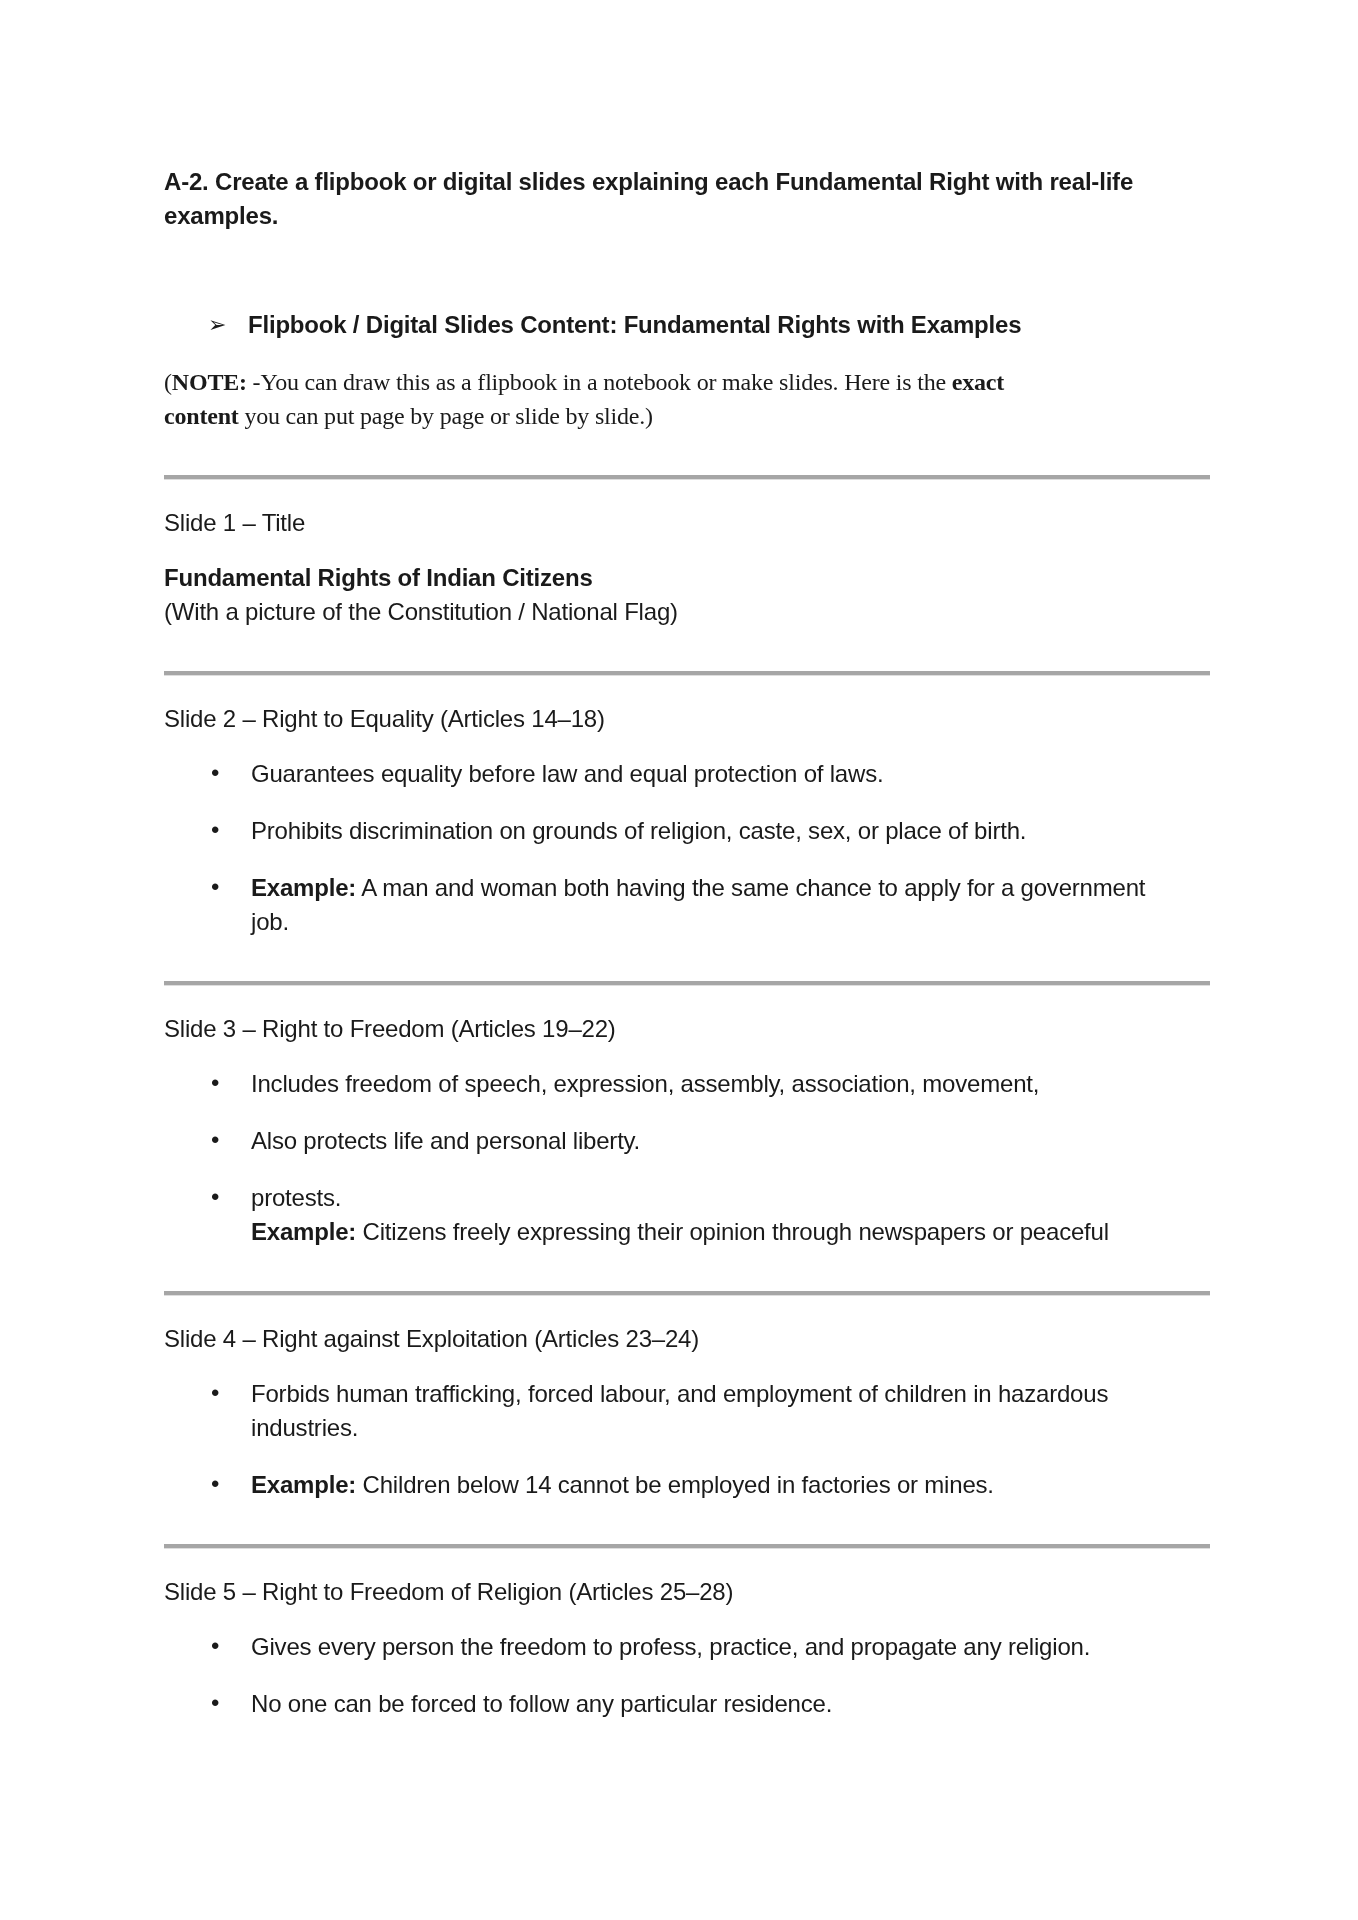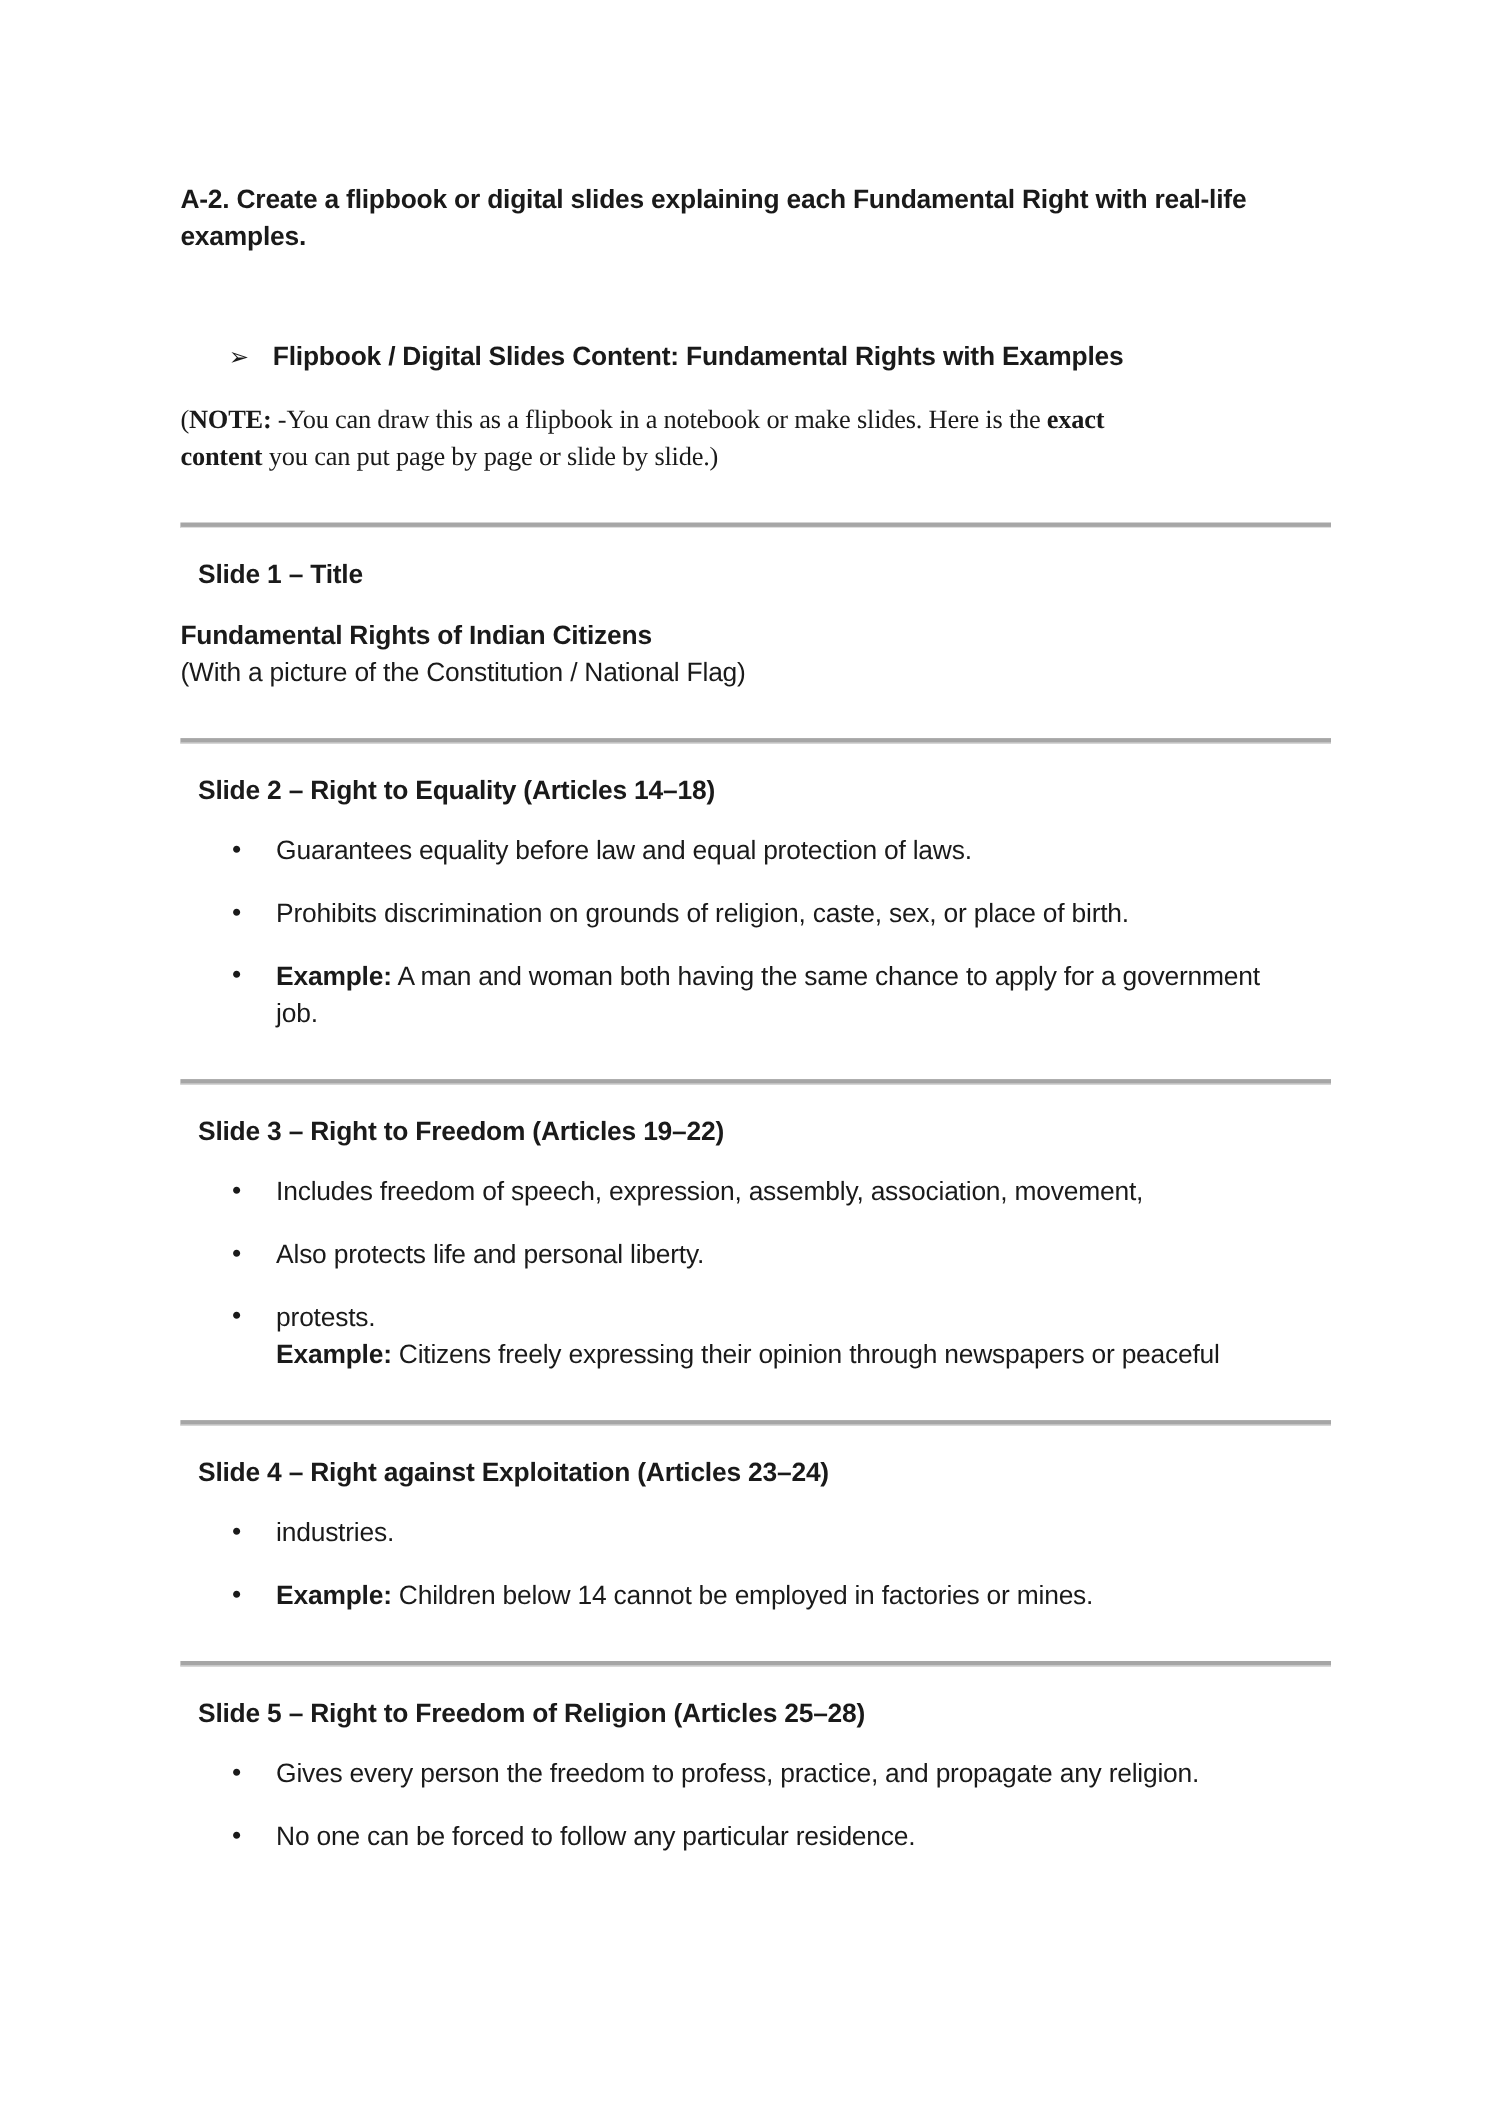--- a/index.html
+++ b/index.html
@@ -36,7 +36,7 @@
     margin:42px 0 26px 0;
     width:1046px;
   }
-  .slide-heading{font-weight:bold;margin:0 0 21px 16px;}
+  .slide-heading{font-weight:normal;margin:0 0 21px 0;}
   .bullet{position:relative;padding-left:87px;margin:0 0 23px 0;}
   .bullet:last-child{margin-bottom:0;}
   .bullet .marker{

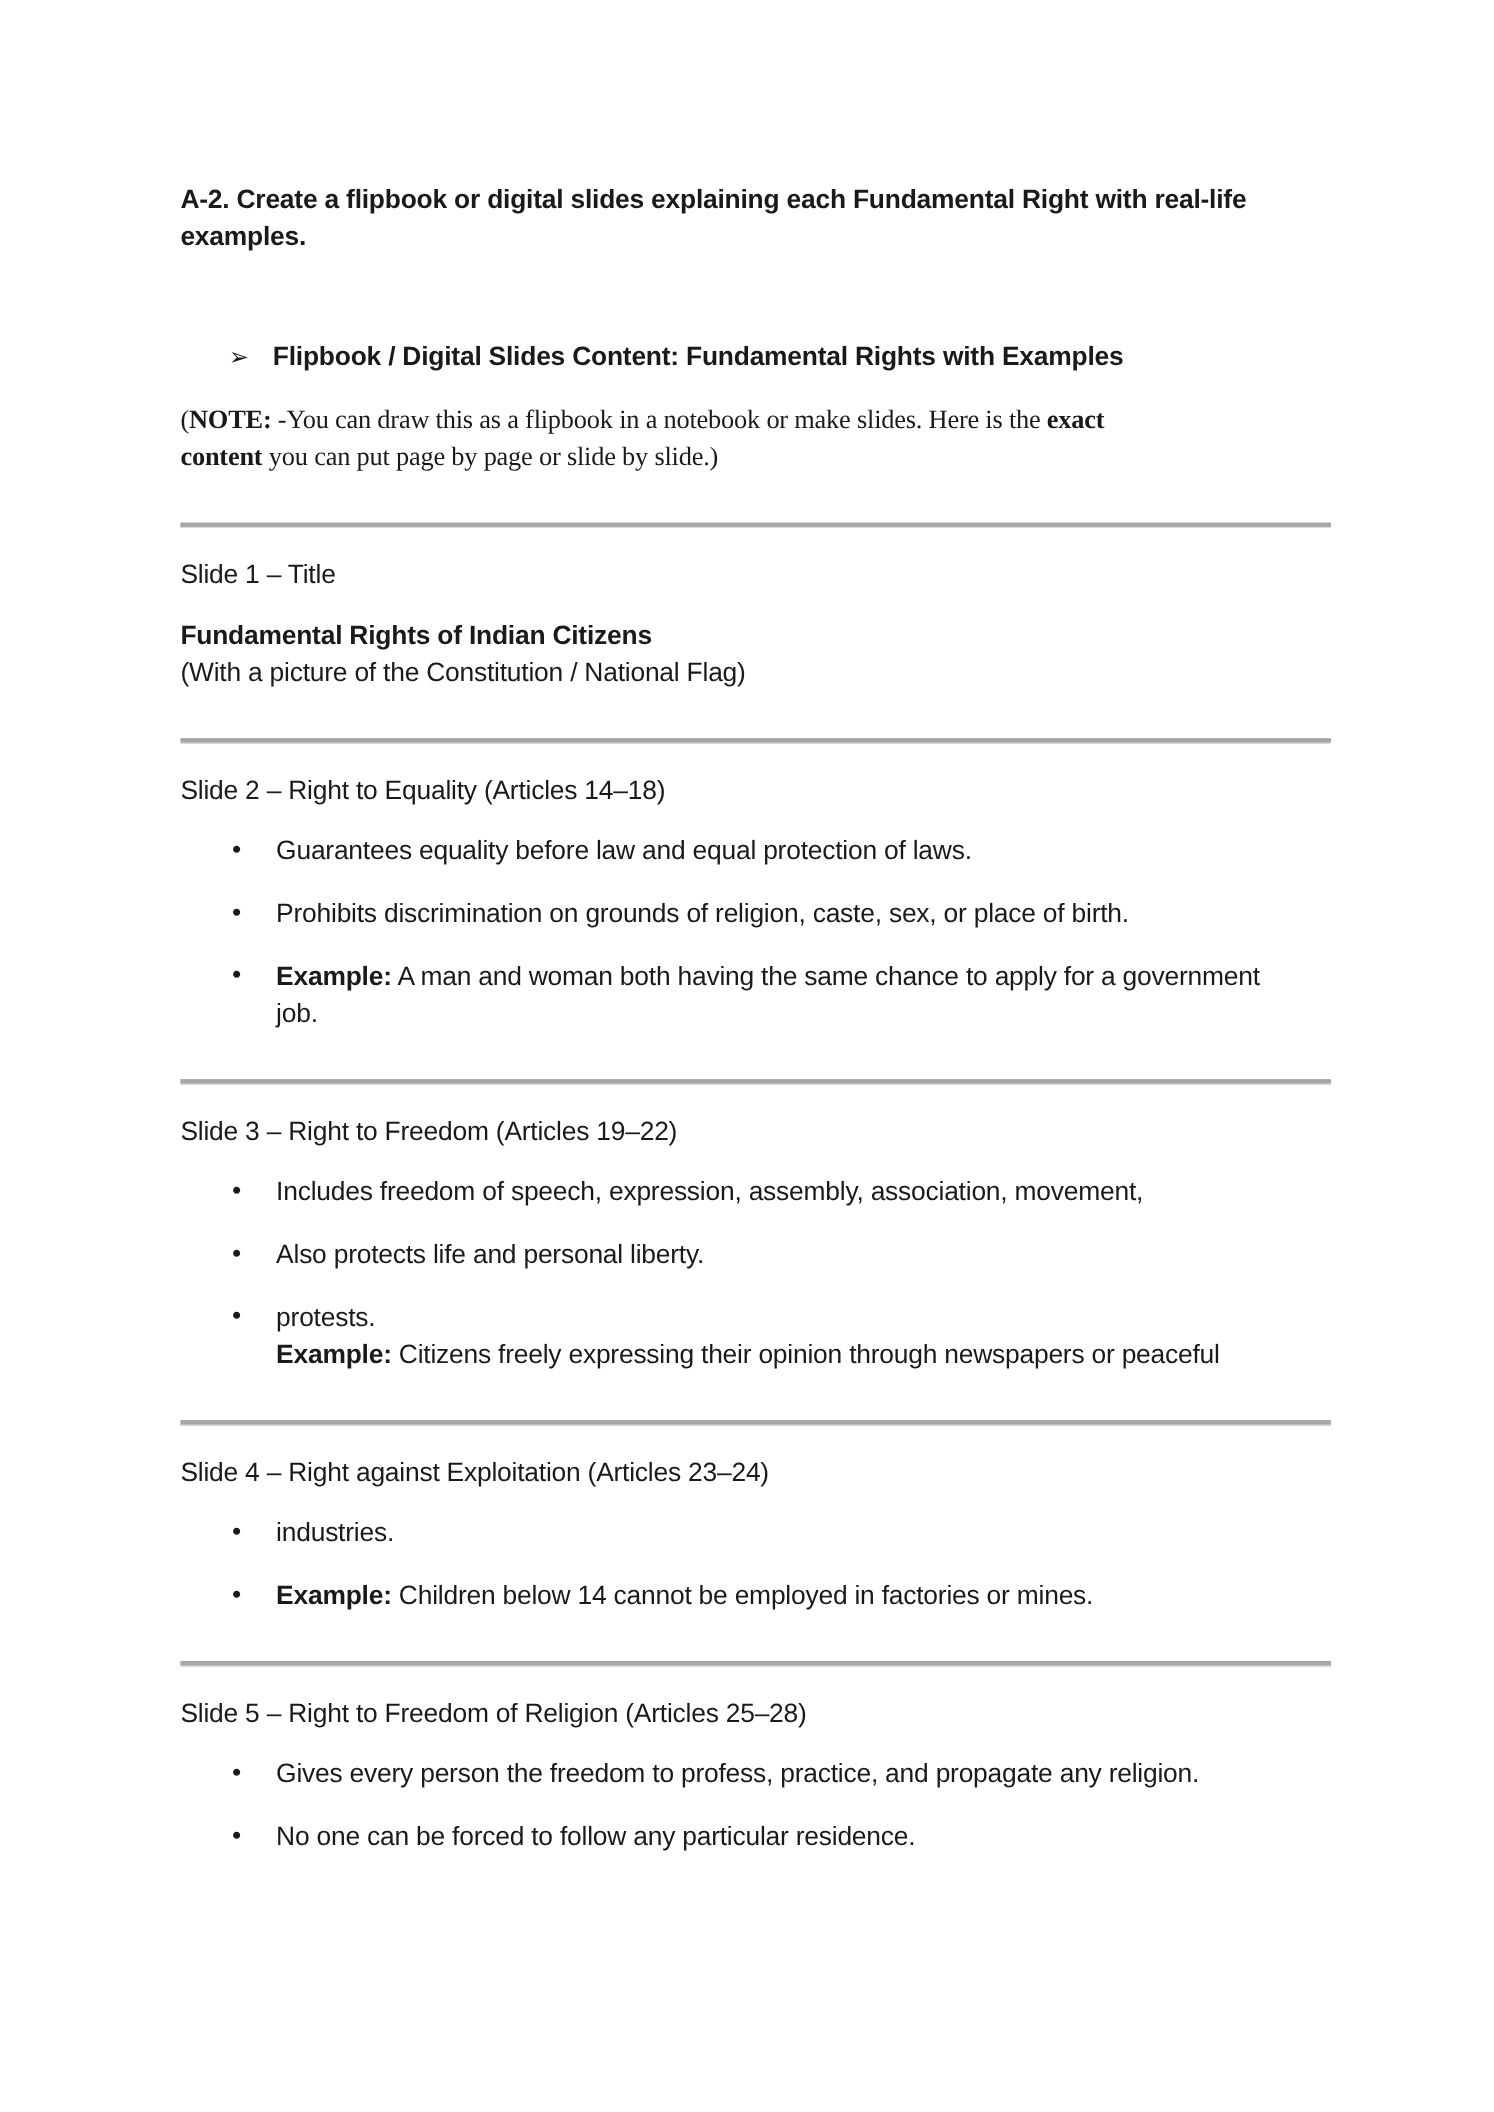--- a/index.html
+++ b/index.html
@@ -115,6 +115,7 @@
   <div>
     <div class="bullet">
       <span class="marker">•</span>
+      <span class="line">Forbids human trafficking, forced labour, and employment of children in hazardous</span>
       <span class="line">industries.</span>
     </div>
     <div class="bullet">

